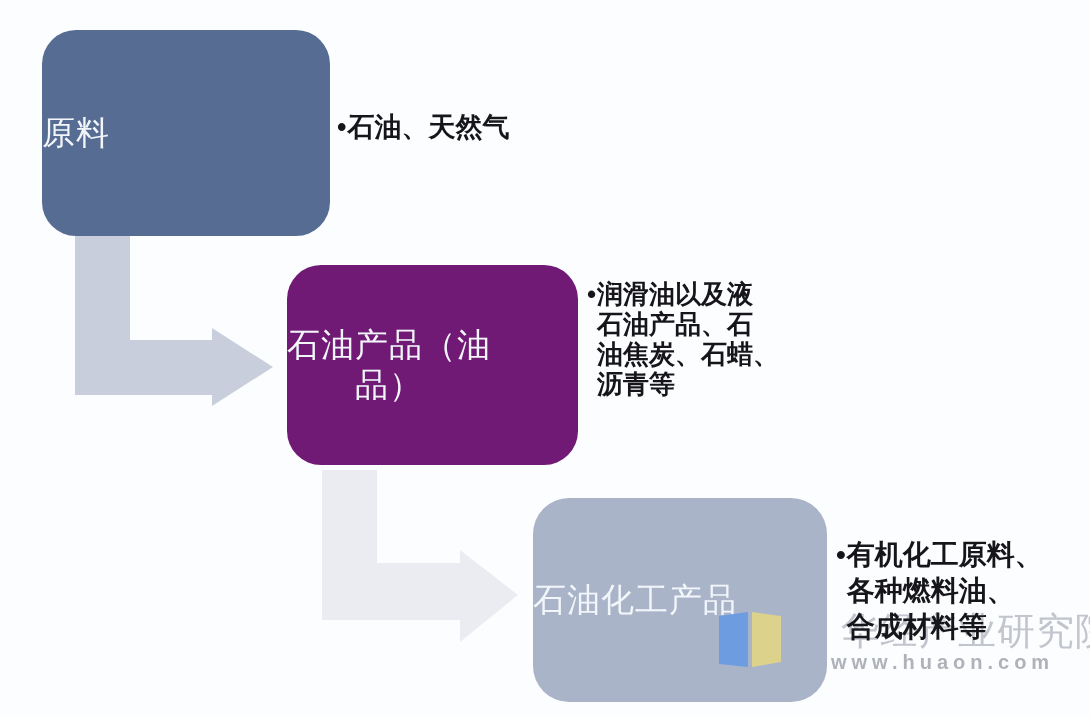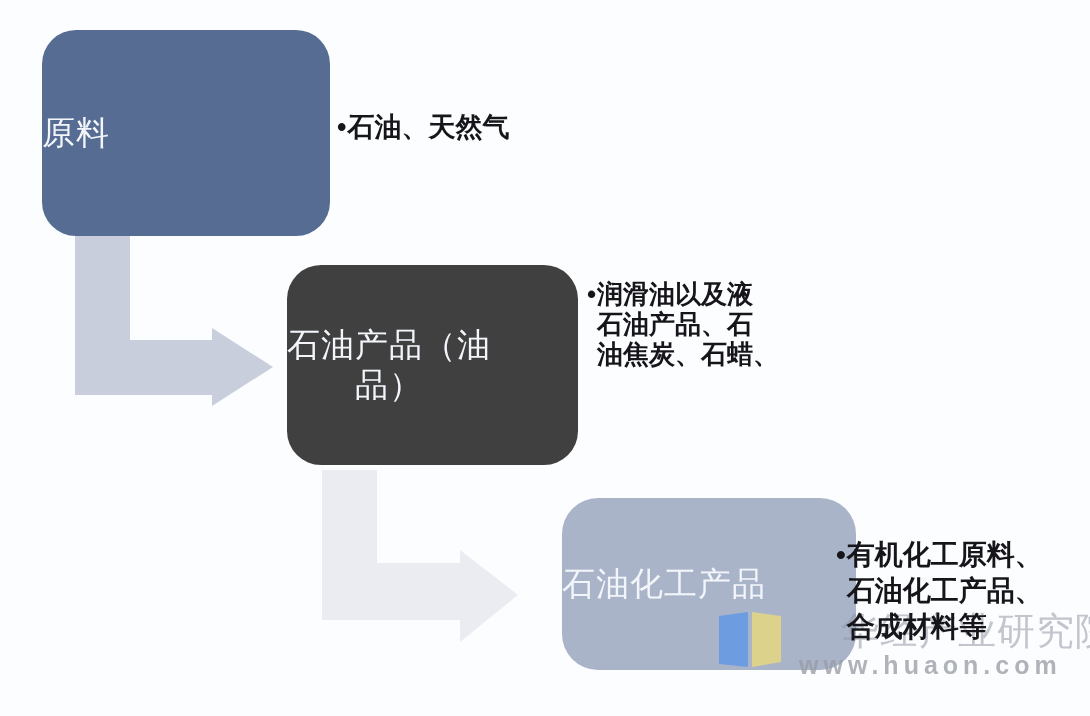--- a/index.html
+++ b/index.html
@@ -89,7 +89,7 @@
       </div>
   </div>
 
-  <div class="node node2" style="background-color: #404040;">
+  <div class="node node2" style="background-color: #701a75;">
     <div class="node-title">
         <div>石油产品（油</div>
         <div>品）</div>

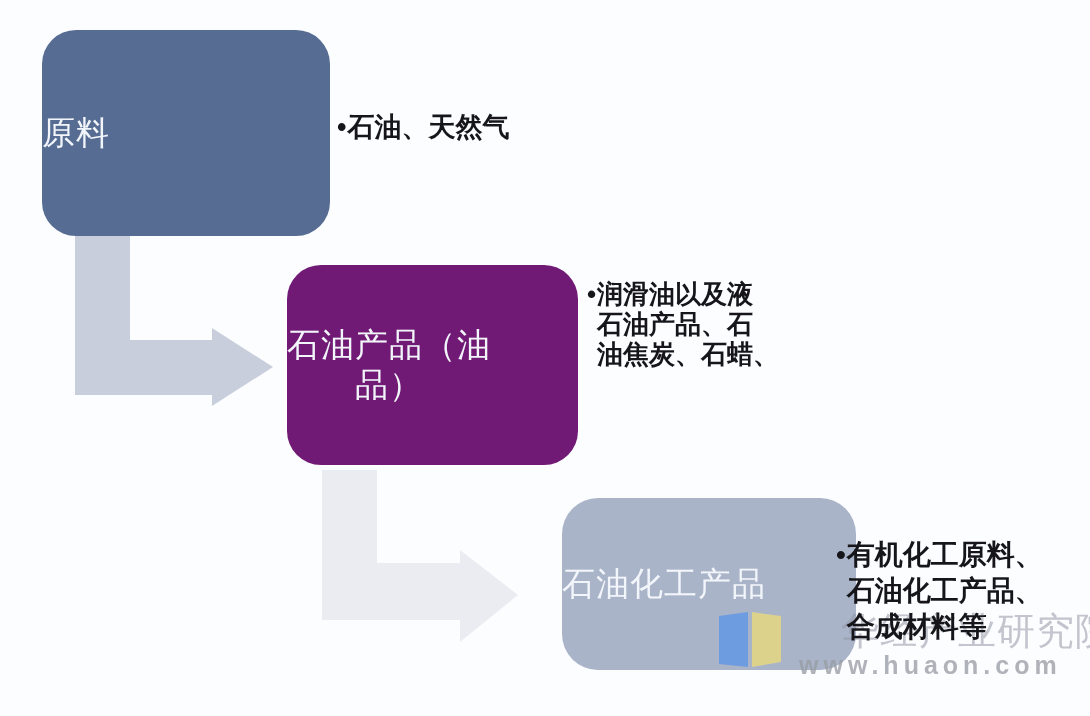--- a/index.html
+++ b/index.html
@@ -115,6 +115,7 @@
         <div>润滑油以及液</div>
         <div>石油产品、石</div>
         <div>油焦炭、石蜡、</div>
+        <div>沥青等</div>
       </div>
   </div>
 

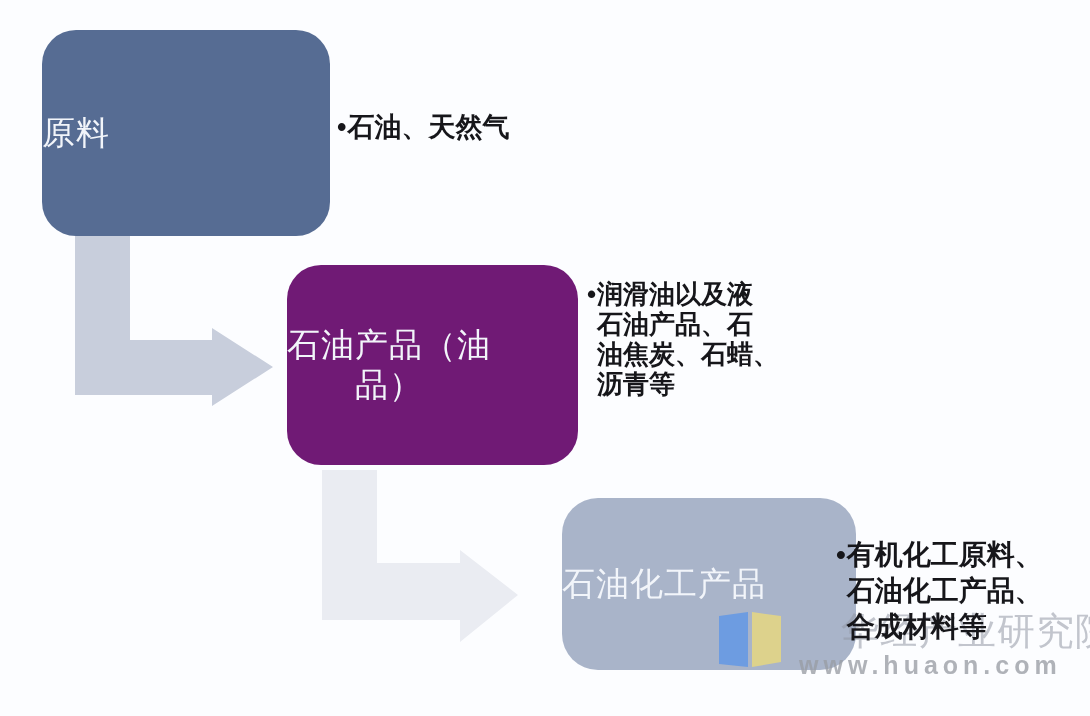--- a/index.html
+++ b/index.html
@@ -33,7 +33,7 @@
   }
   .node1 { left: 42px;  top: 30px;  width: 288px; height: 206px; border-radius: 34px; }
   .node2 { left: 287px; top: 265px; width: 291px; height: 200px; border-radius: 34px; }
-  .node3 { left: 562px; top: 498px; width: 294px; height: 172px; border-radius: 36px; }
+  .node3 { left: 533px; top: 498px; width: 294px; height: 204px; border-radius: 36px; }
 
   
   .arrow { position: absolute; z-index: 0; }

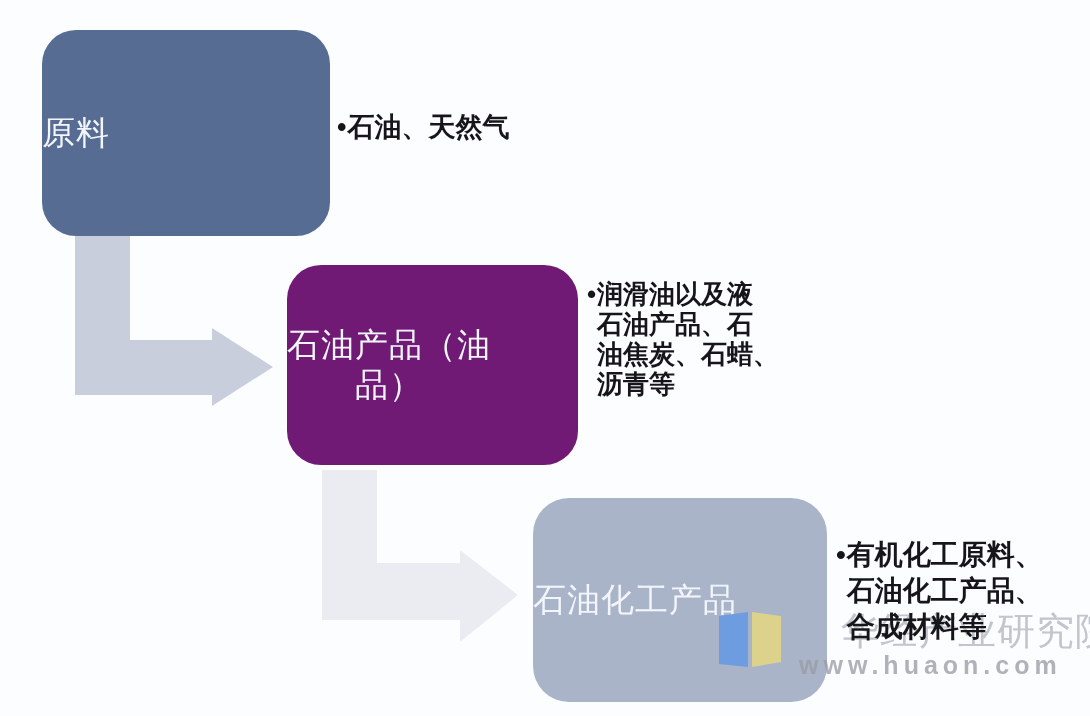--- a/index.html
+++ b/index.html
@@ -123,7 +123,7 @@
     <span class="bullet">•</span>
     <div class="detail-lines">
         <div>有机化工原料、</div>
-        <div>石油化工产品、</div>
+        <div>各种燃料油、</div>
         <div>合成材料等</div>
       </div>
   </div>

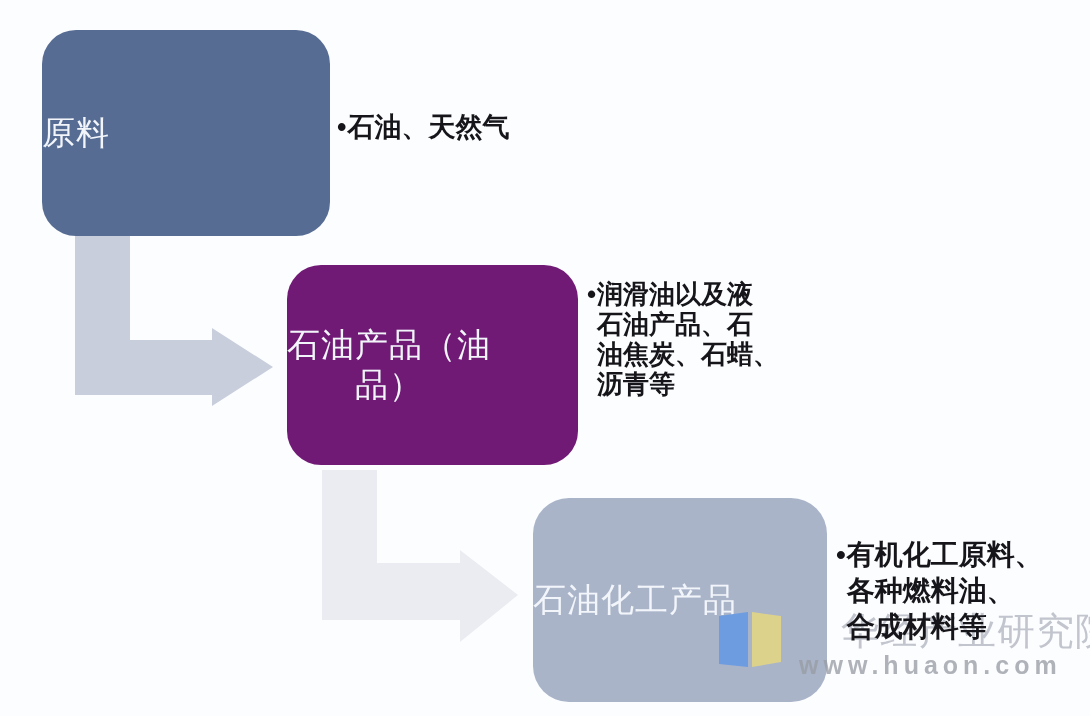--- a/index.html
+++ b/index.html
@@ -64,8 +64,8 @@
     white-space: nowrap; z-index: 2; margin-left: 48px;
   }
   .wm-url {
-    position: absolute; left: 799px; top: 651px;
-    font-size: 25px; font-weight: bold; letter-spacing: 5px;
+    position: absolute; left: 831px; top: 651px;
+    font-size: 20px; font-weight: bold; letter-spacing: 5px;
     color: rgba(152, 156, 164, 0.78);
     white-space: nowrap; z-index: 2;
   }

